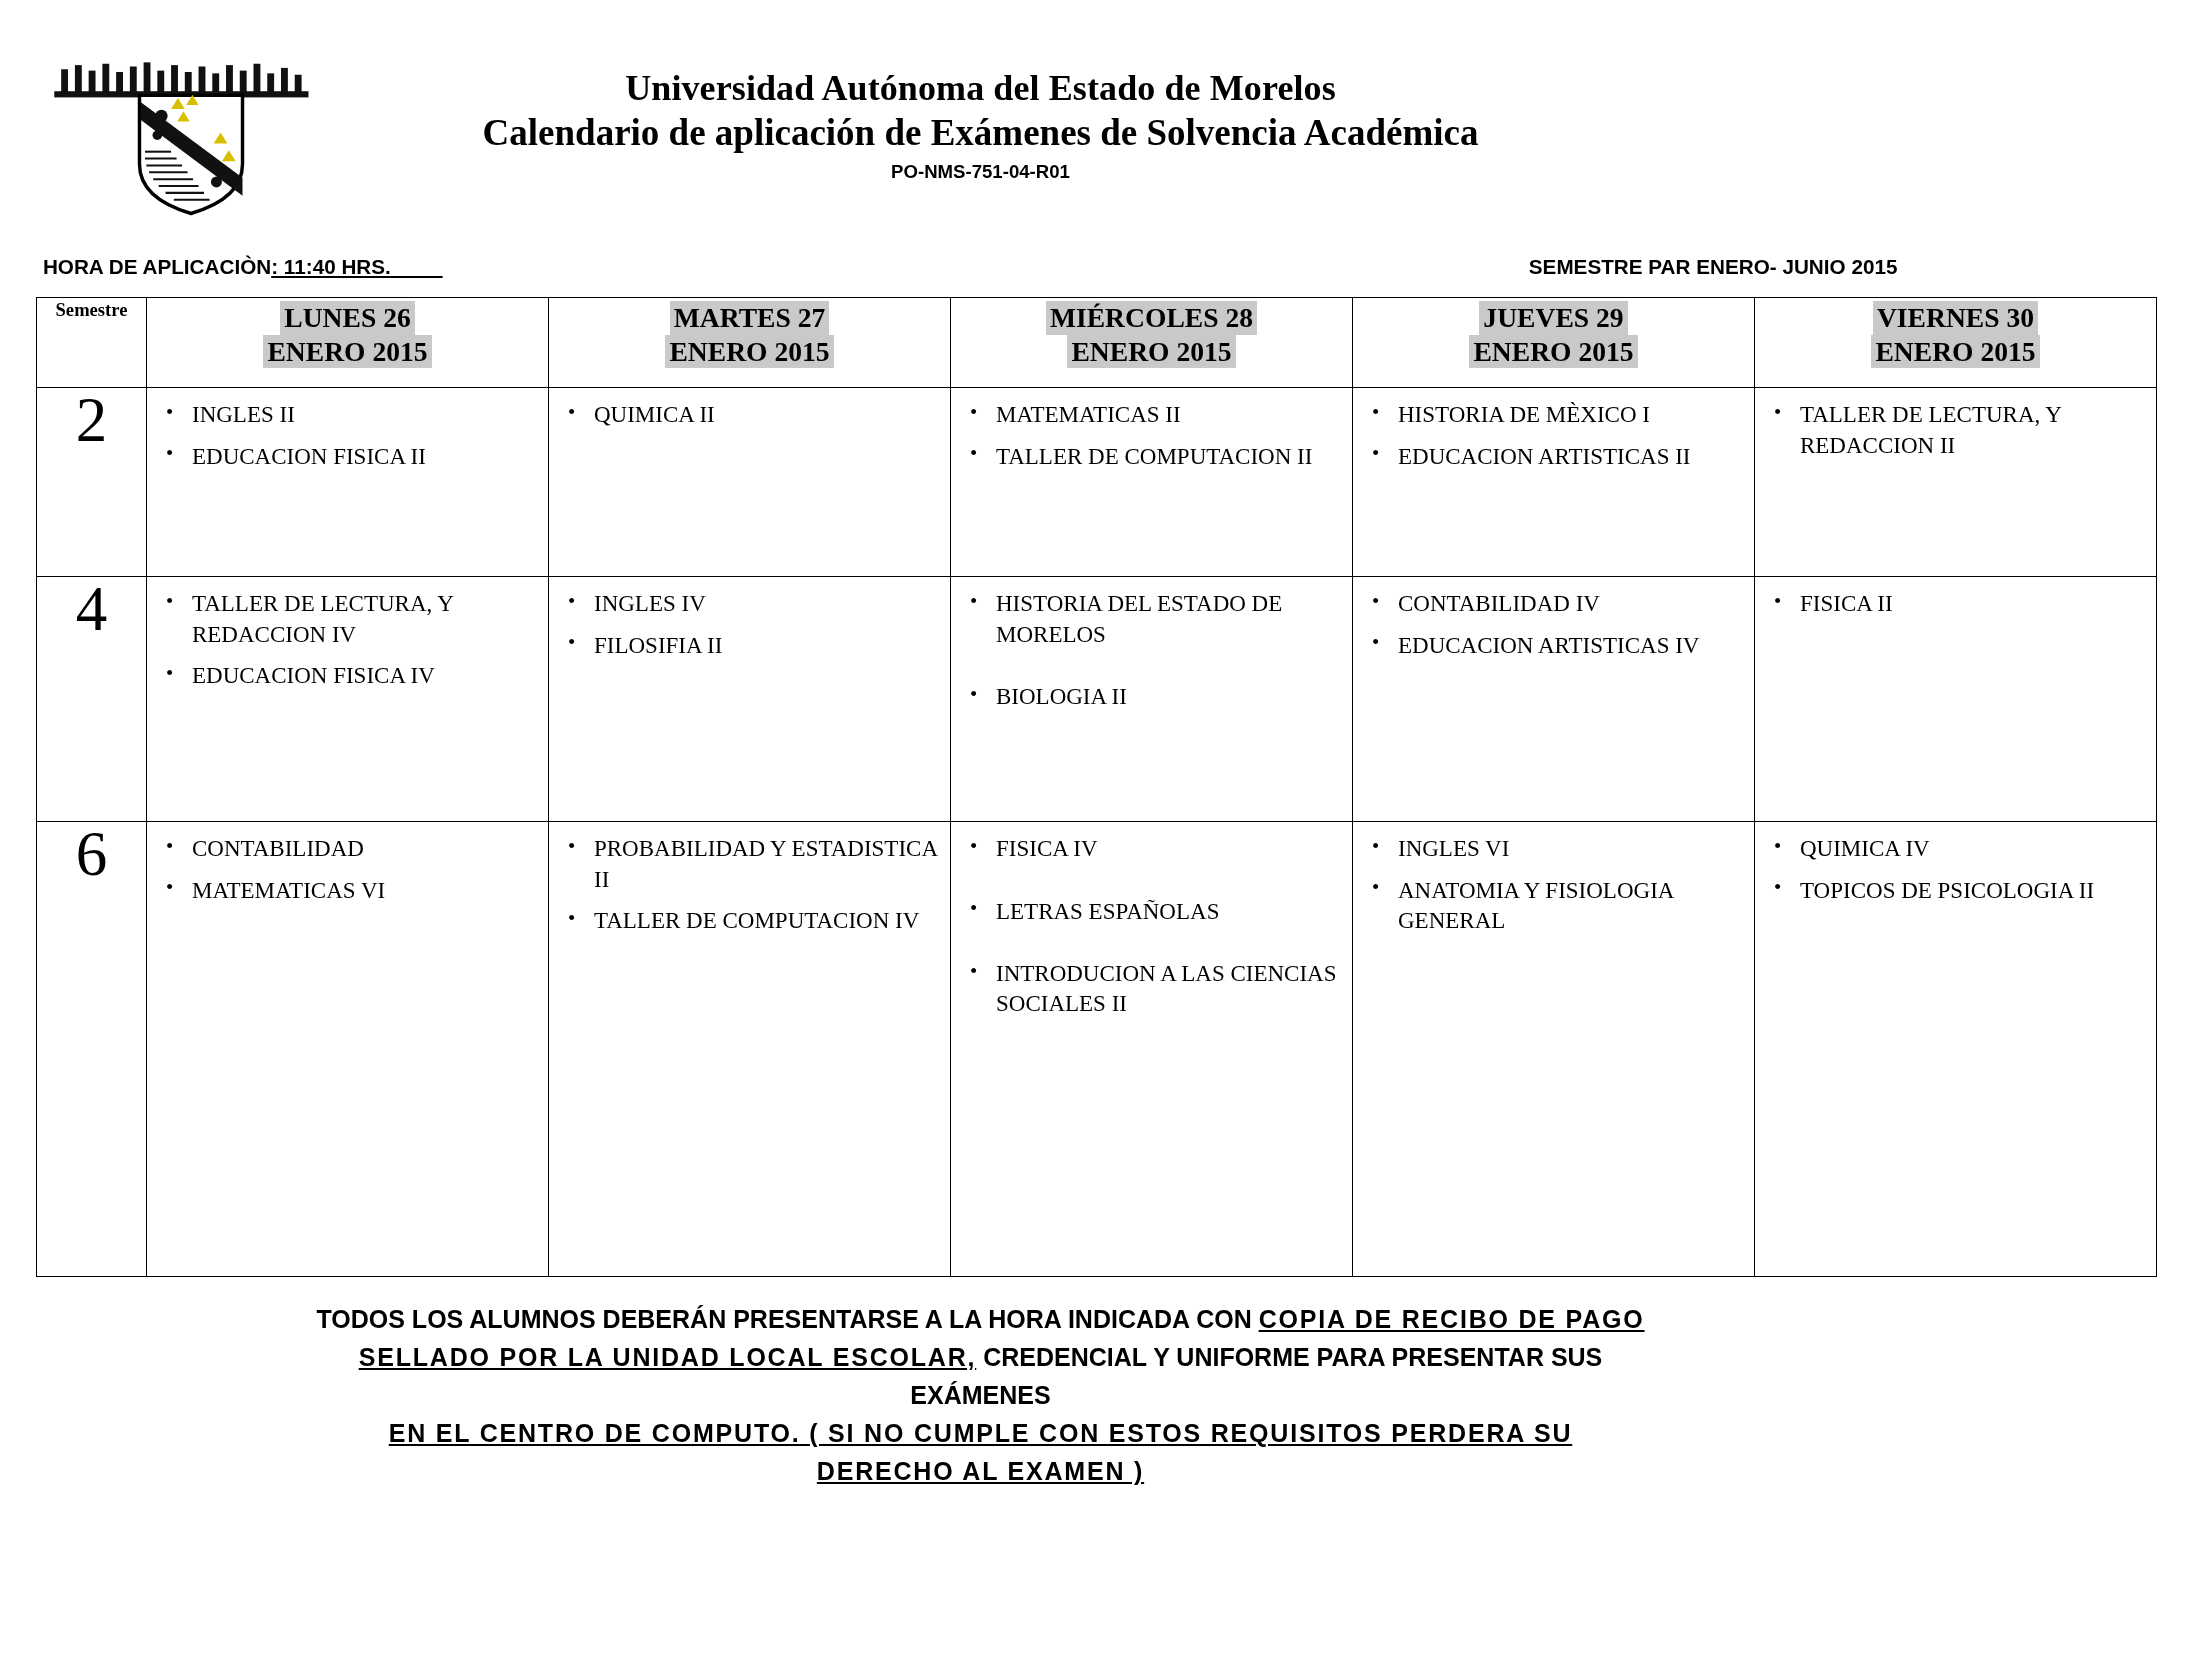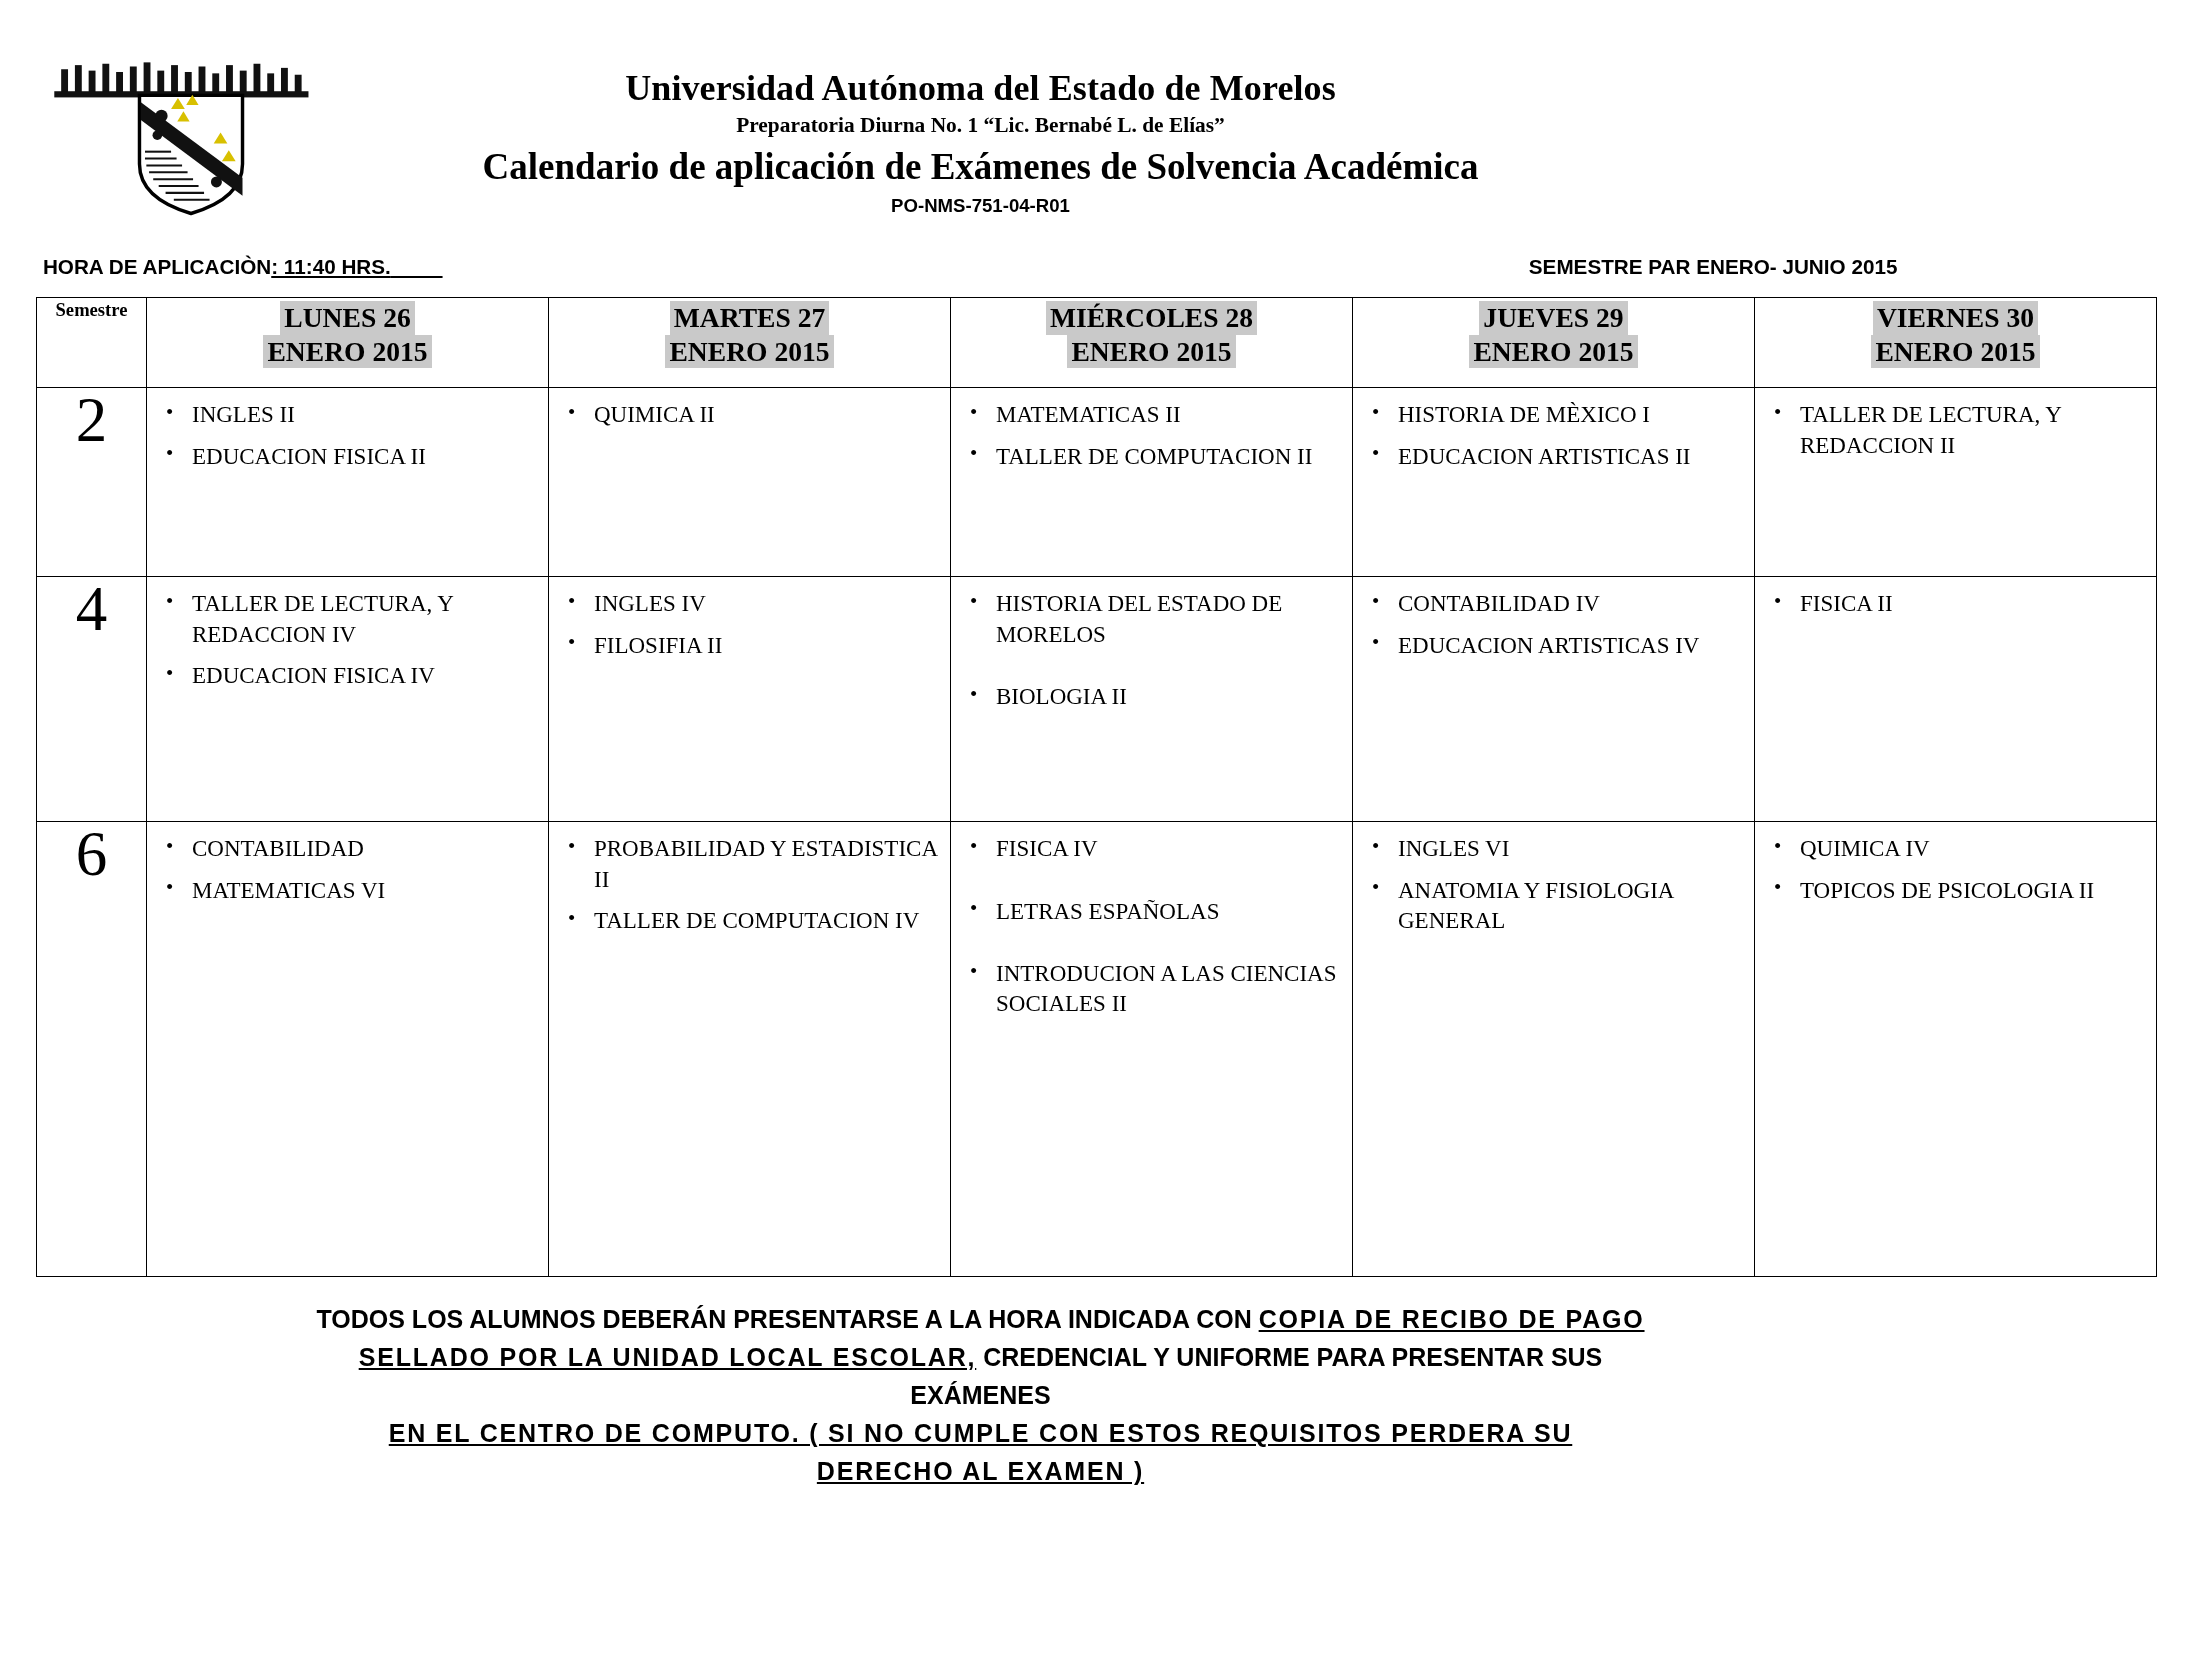--- a/index.html
+++ b/index.html
@@ -241,7 +241,6 @@
 
     <div class="header-text">
       <div class="h-line1">Universidad Autónoma del Estado de Morelos</div>
-      <div class="h-line2">Preparatoria Diurna No. 1 “Lic. Bernabé L. de Elías”</div>
       <div class="h-line3">Calendario de aplicación de Exámenes de Solvencia Académica</div>
       <div class="h-line4">PO-NMS-751-04-R01</div>
     </div>

